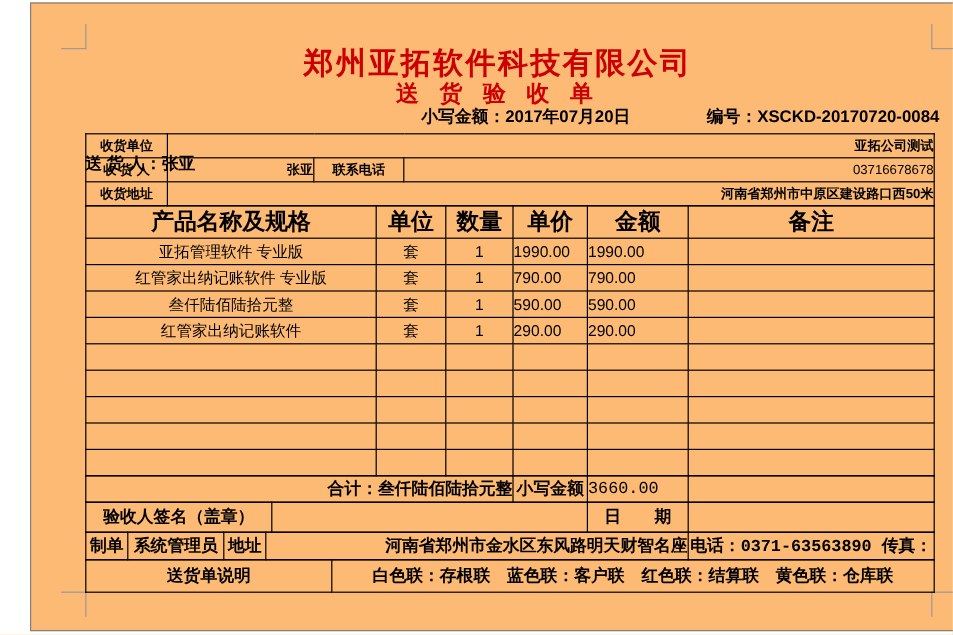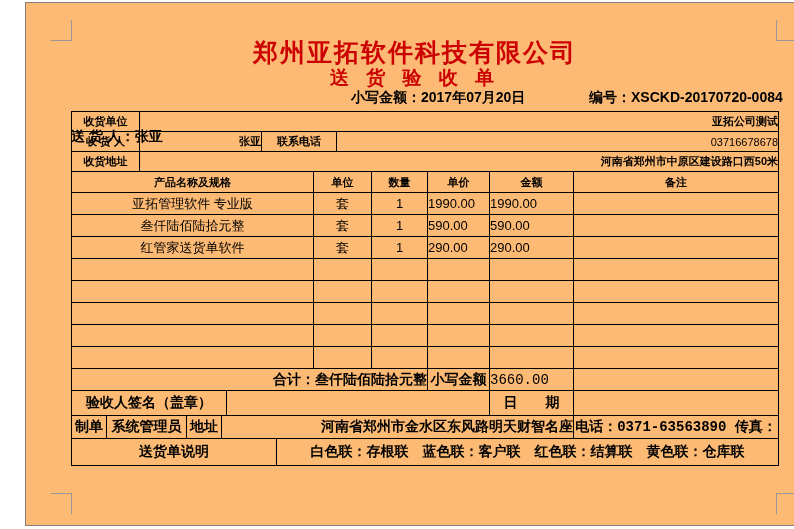--- a/index.html
+++ b/index.html
@@ -45,7 +45,7 @@
   td.num{font-weight:normal;margin-top:44px;}
   .info td{font-size:11px;}
   .prod td{font-weight:normal;}
-  .prod th{font-weight:bold;font-size:11px;}
+  .prod th{font-weight:bold;font-size:19px;}
   .b14 td{font-size:14px;font-family:Liberation Mono, monospace;}
 </style>
 </head>

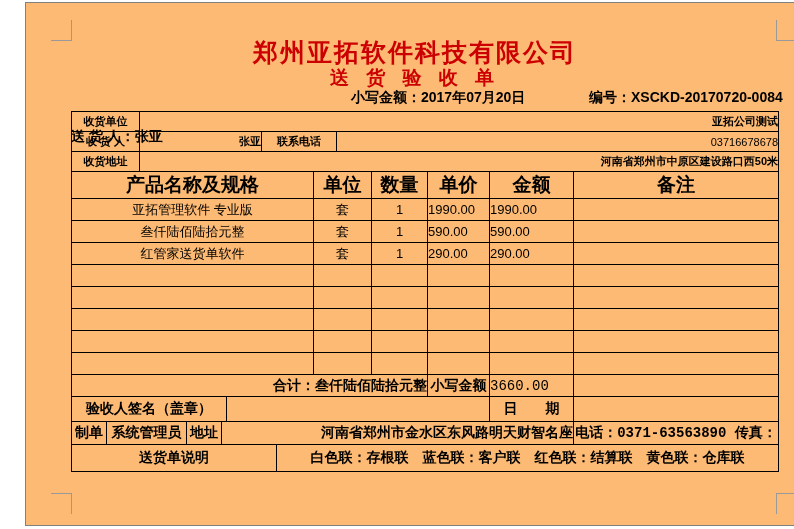--- a/index.html
+++ b/index.html
@@ -120,6 +120,14 @@
         <td></td>
       </tr>
       <tr class="h22">
+        <td>红管家出纳记账软件 专业版</td>
+        <td>套</td>
+        <td class="num">1</td>
+        <td class="right num">790.00</td>
+        <td class="right num">790.00</td>
+        <td></td>
+      </tr>
+      <tr class="h22">
         <td>叁仟陆佰陆拾元整</td>
         <td>套</td>
         <td class="num">1</td>

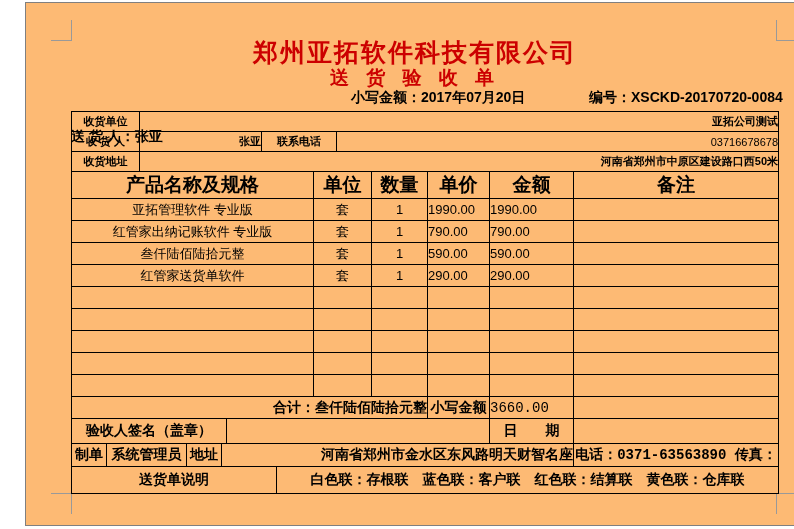--- a/index.html
+++ b/index.html
@@ -136,7 +136,7 @@
         <td></td>
       </tr>
       <tr class="h22">
-        <td>红管家送货单软件</td>
+        <td>红管家出纳记账软件</td>
         <td>套</td>
         <td class="num">1</td>
         <td class="right num">290.00</td>

